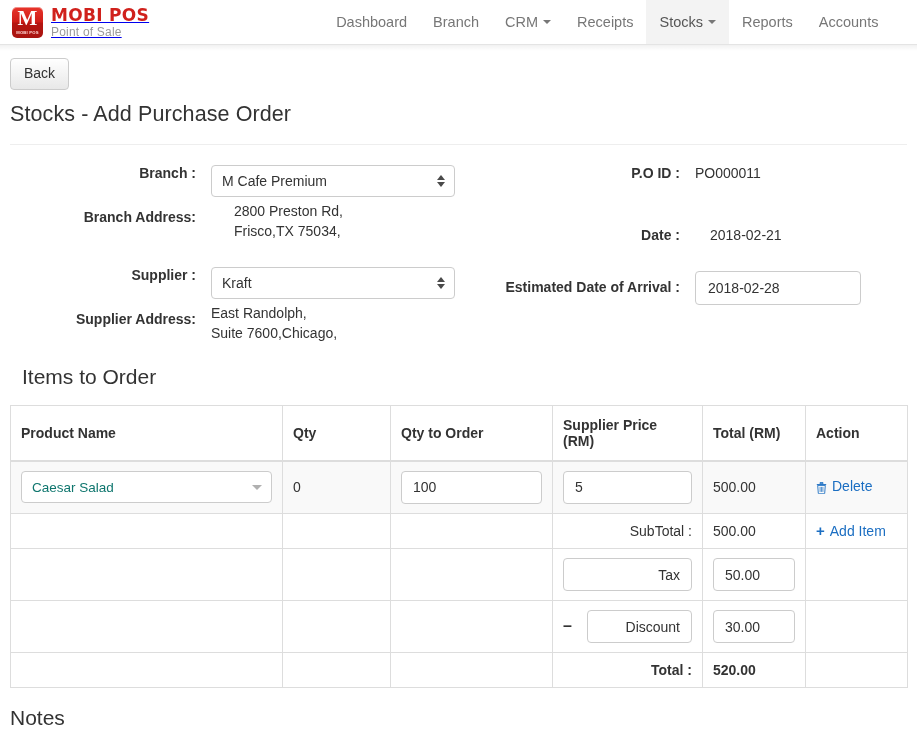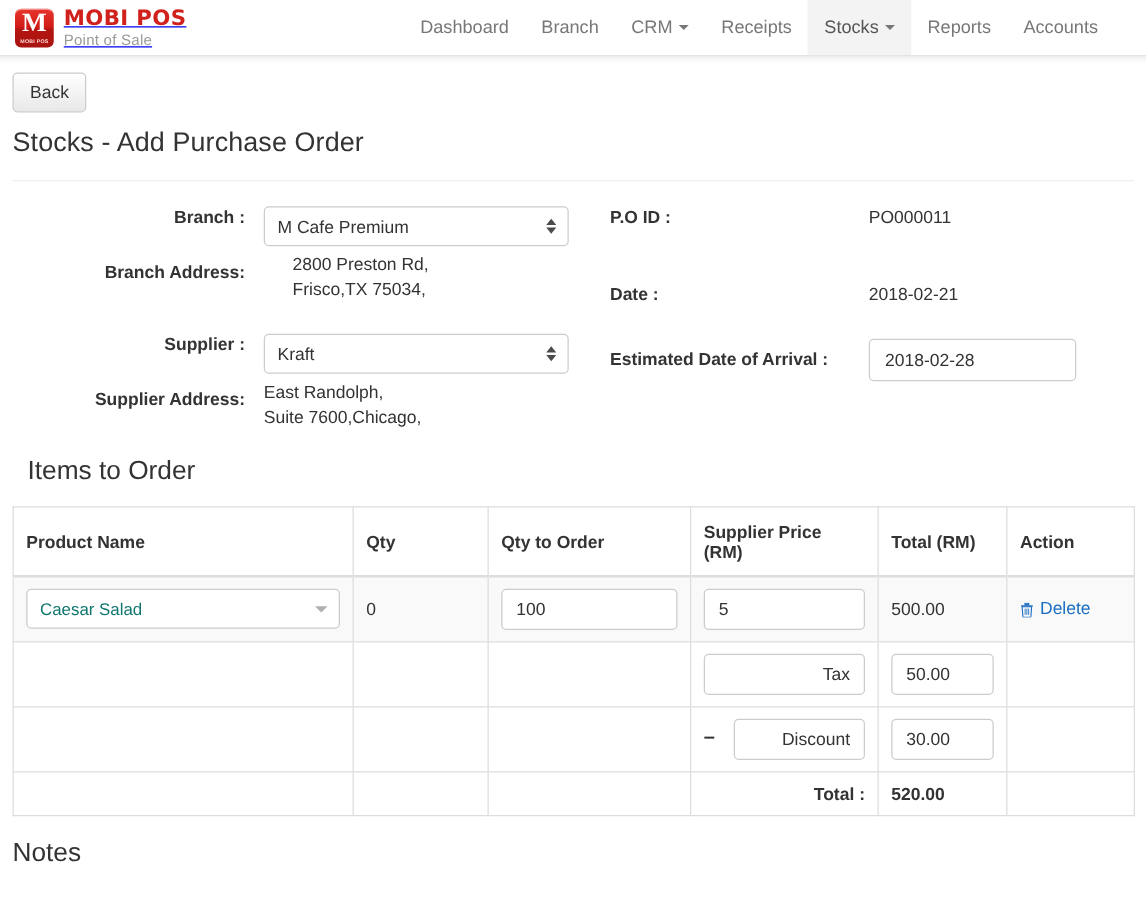--- a/index.html
+++ b/index.html
@@ -187,7 +187,7 @@
   .frow-r .lbl {
     width: 192px;
     flex: 0 0 192px;
-    text-align: left;
+    text-align: right;
     font-weight: bold;
     font-size: 14px;
     color: #333333;

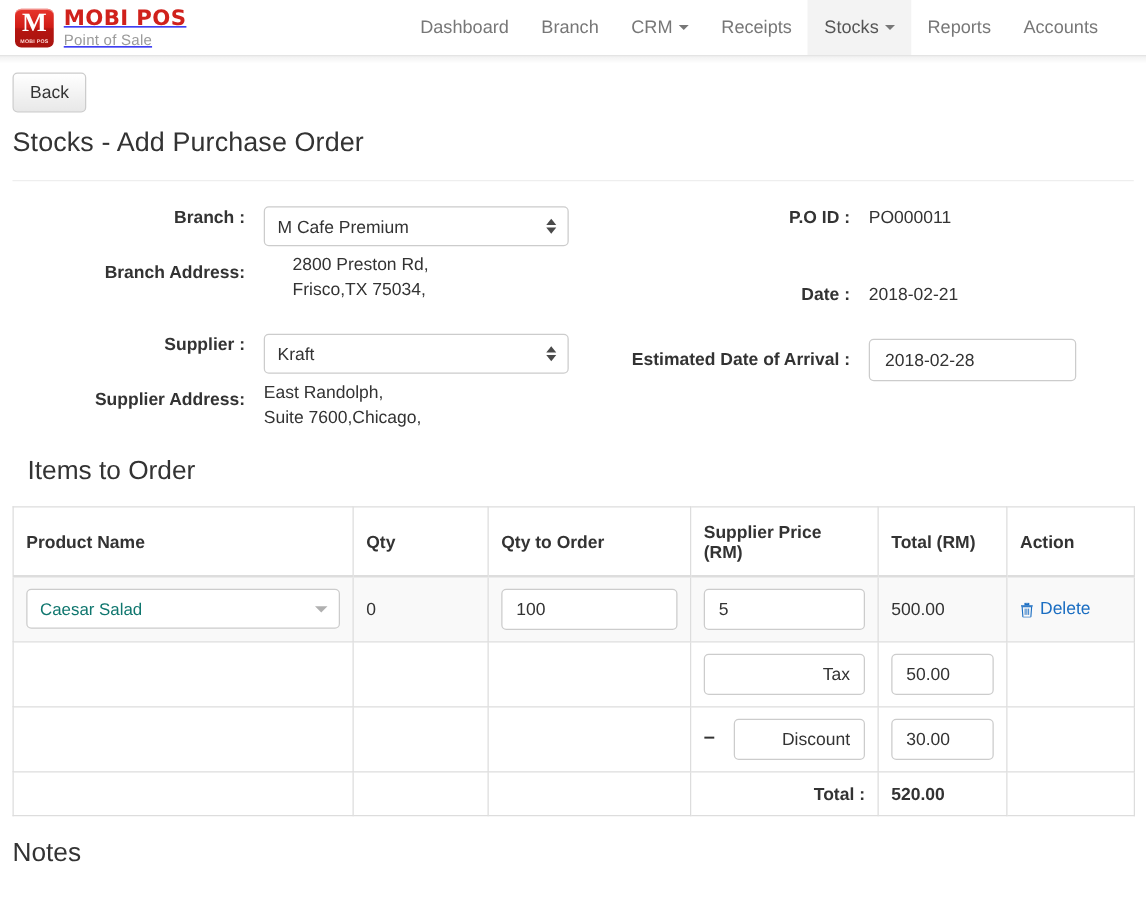--- a/index.html
+++ b/index.html
@@ -409,7 +409,7 @@
         <div class="fld val">PO000011</div>
       </div>
 
-      <div class="frow-r" style="margin-bottom:28px;">
+      <div class="frow-r" style="margin-bottom:28px;gap:15px;">
         <div class="lbl">Date :</div>
         <div class="fld val">2018-02-21</div>
       </div>

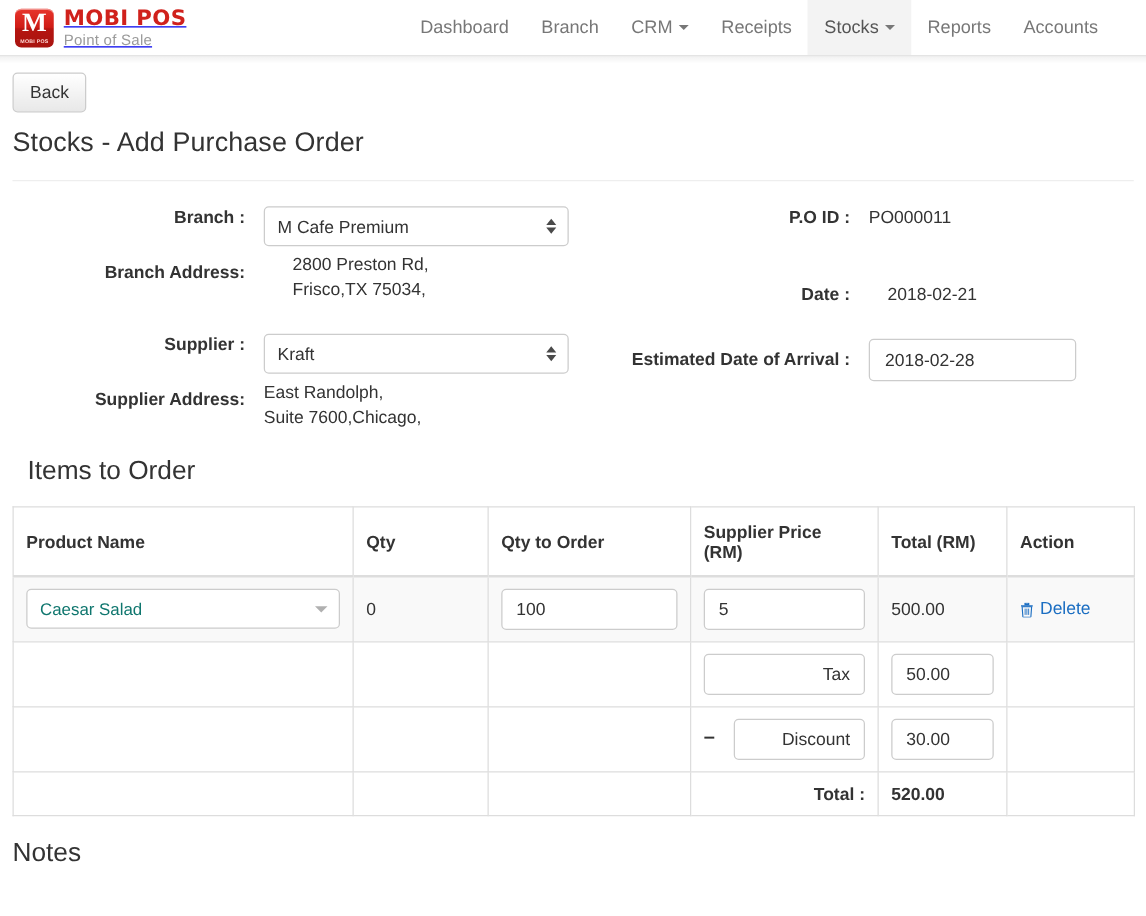--- a/index.html
+++ b/index.html
@@ -475,6 +475,19 @@
         </td>
       </tr>
 
+      <tr>
+        <td></td>
+        <td></td>
+        <td></td>
+        <td class="rlabel">SubTotal :</td>
+        <td>500.00</td>
+        <td>
+          <a class="link" href="#">
+            <span class="plus">+</span>
+            <span>Add Item</span>
+          </a>
+        </td>
+      </tr>
 
       <tr>
         <td></td>

